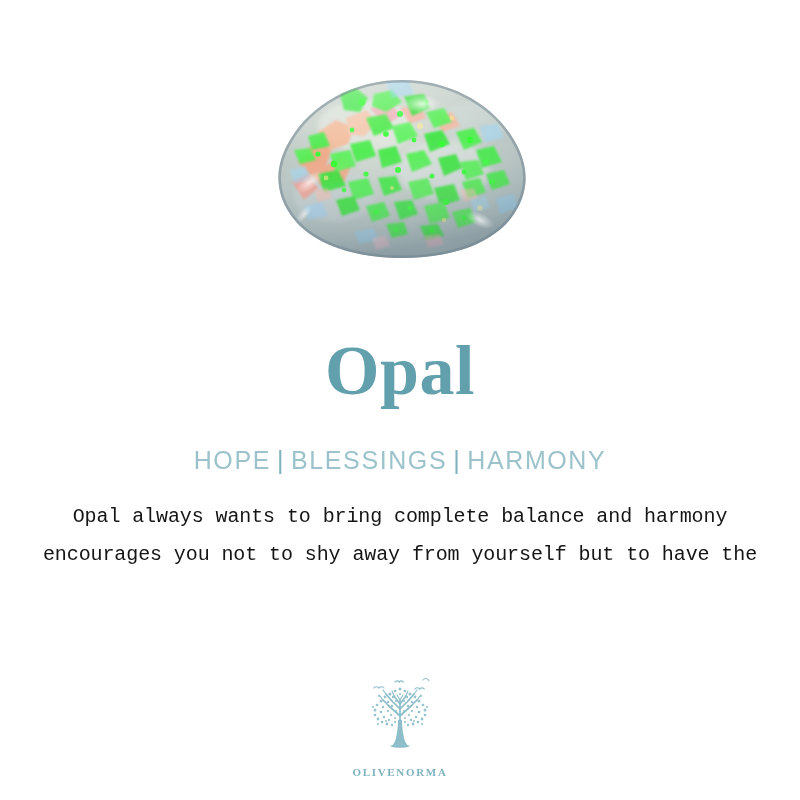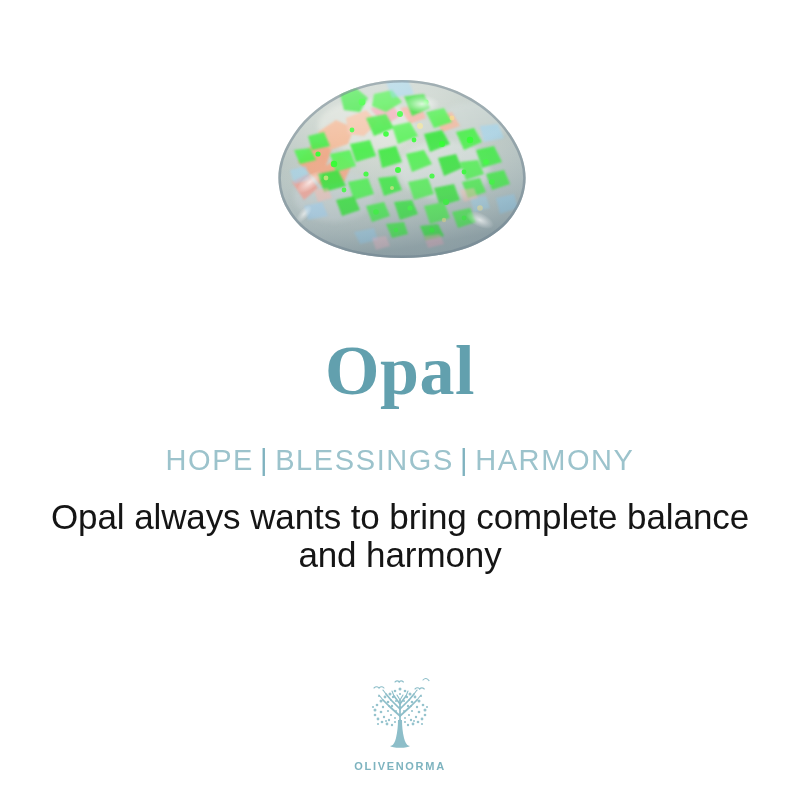--- a/index.html
+++ b/index.html
@@ -70,7 +70,7 @@
     width: 800px;
     text-align: center;
     font-family: "Liberation Sans", sans-serif;
-    font-size: 29px;
+    font-size: 25px;
     line-height: 30px;
     font-weight: 400;
     letter-spacing: 1.6px;

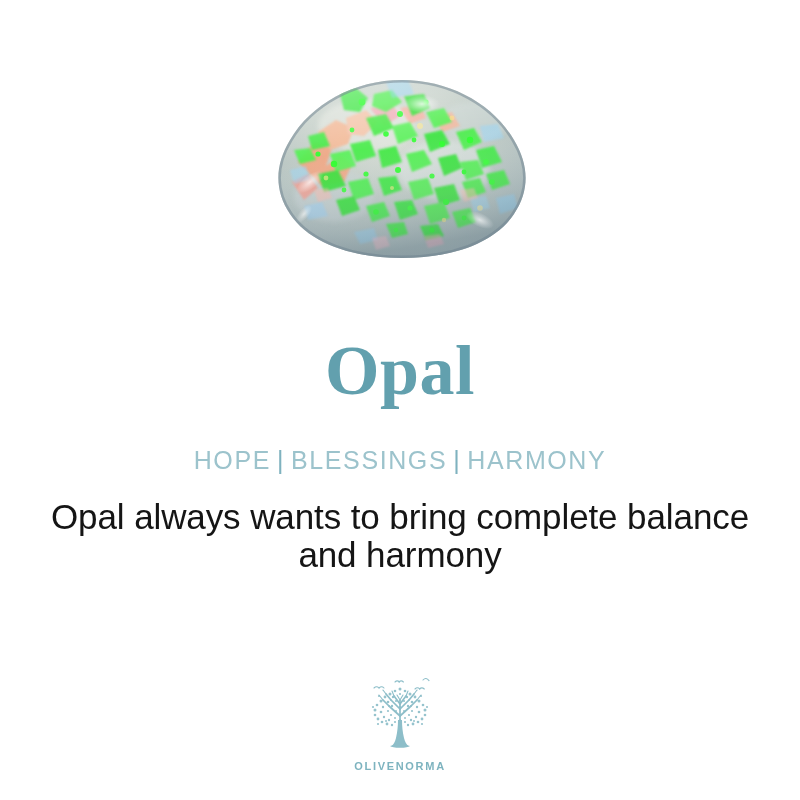--- a/index.html
+++ b/index.html
@@ -91,8 +91,8 @@
     top: 498px;
     width: 760px;
     text-align: center;
-    font-family: Liberation Sans, sans-serif;
-    font-size: 35px;
+    font-family: Liberation Mono, monospace;
+    font-size: 20px;
     line-height: 38px;
     color: #151515;
     letter-spacing: -0.1px;

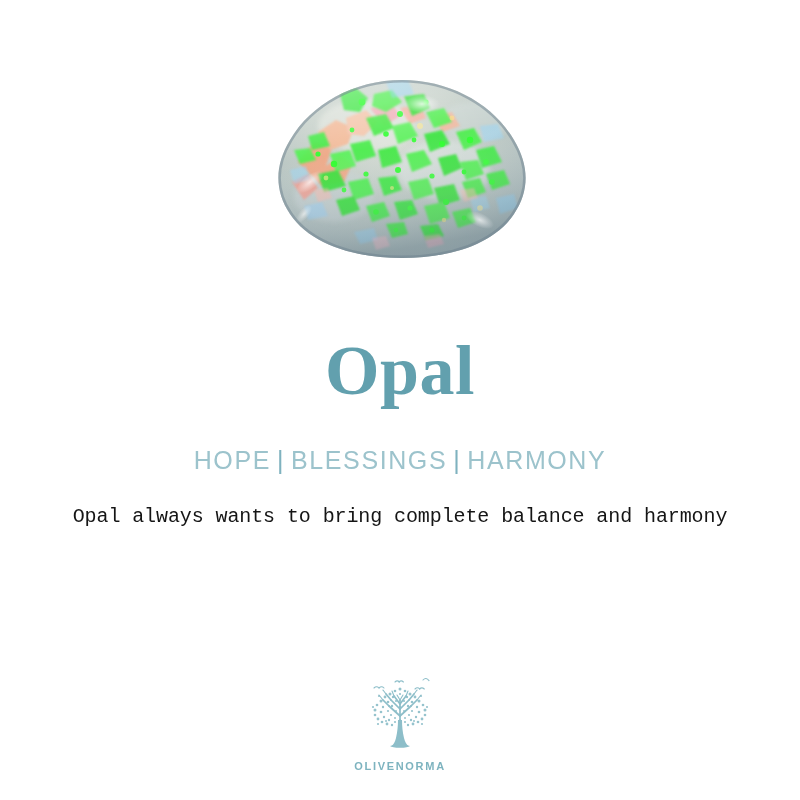--- a/index.html
+++ b/index.html
@@ -304,6 +304,7 @@
 
   <div class="body-copy">
     <div>Opal always wants to bring complete balance and harmony</div>
+    <div>encourages you not to shy away from yourself but to have the</div>
   </div>
 
   <div class="logo">

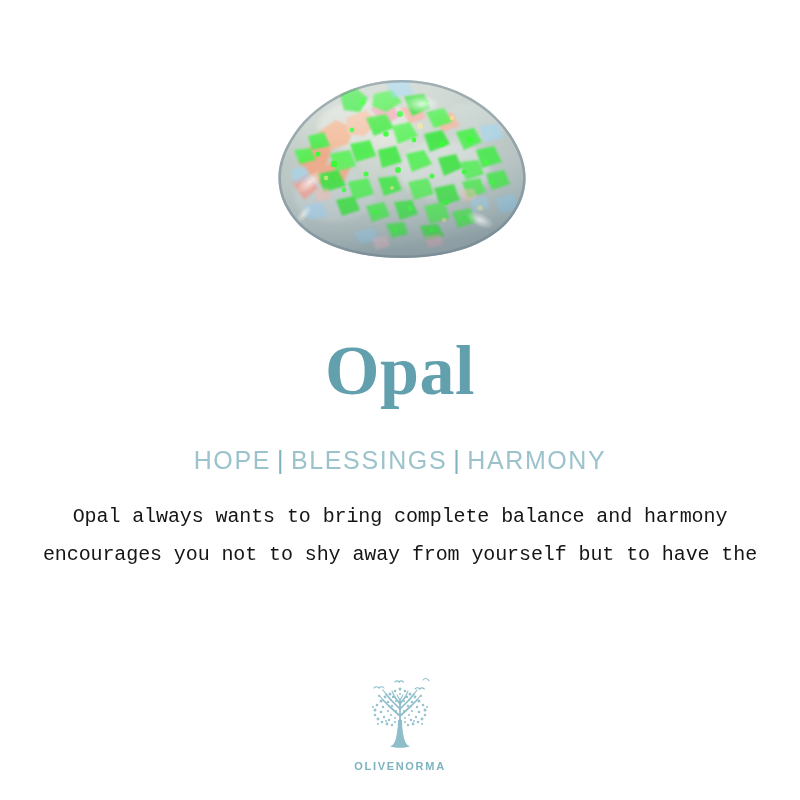--- a/index.html
+++ b/index.html
@@ -114,8 +114,8 @@
     height: 82px;
   }
   .logo-text {
-    margin-top: 2px;
-    font-family: Liberation Sans, sans-serif;
+    margin-top: 8px;
+    font-family: Liberation Serif, serif;
     font-size: 11px;
     font-weight: 700;
     letter-spacing: 1.7px;

